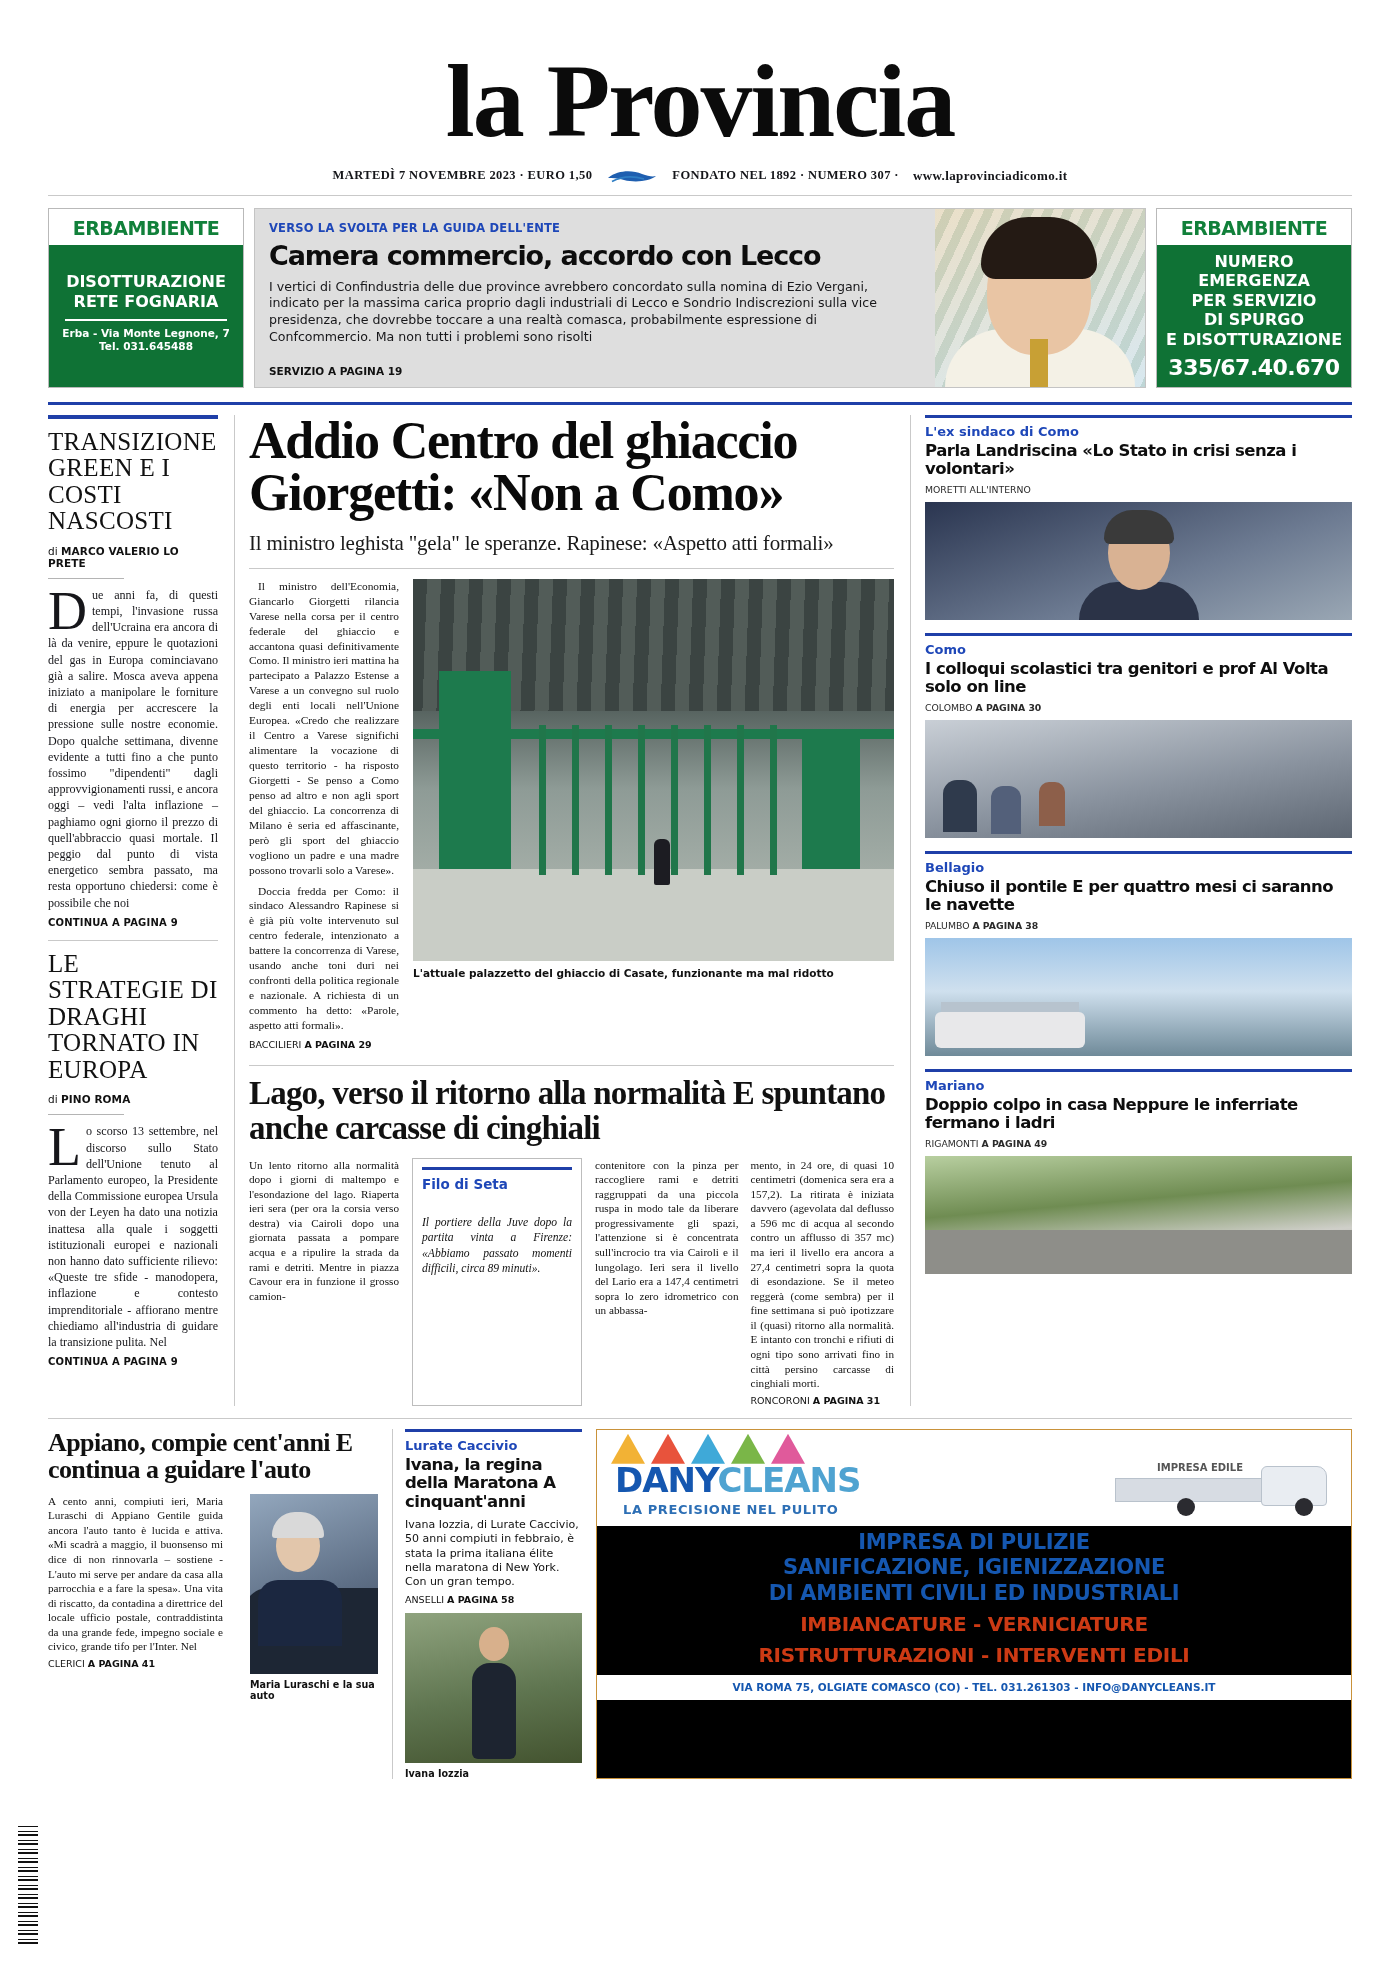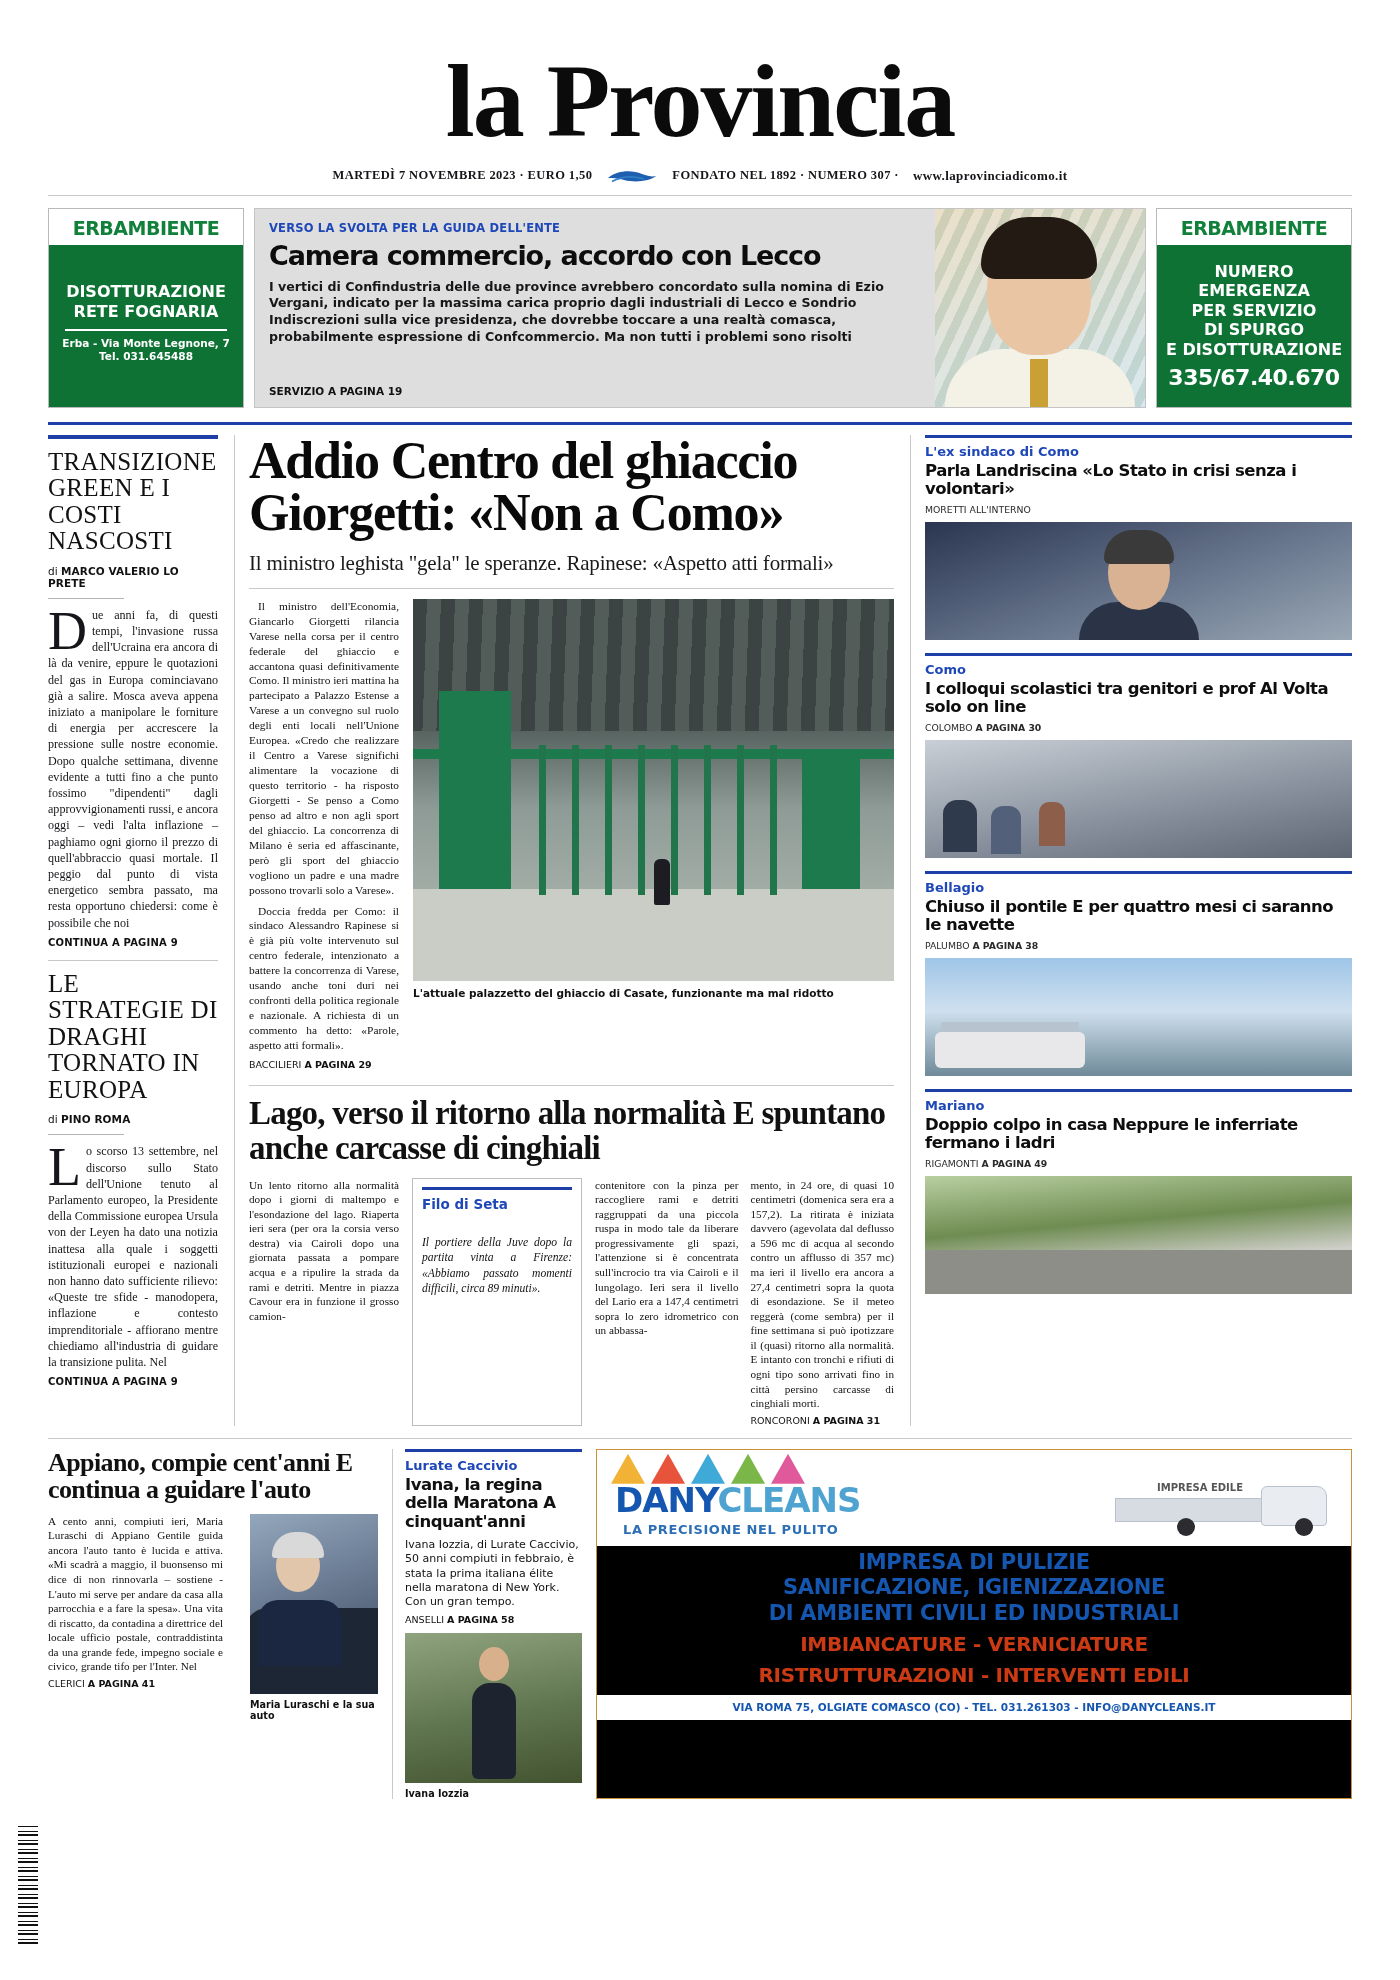--- a/index.html
+++ b/index.html
@@ -35,7 +35,7 @@
   .rule-thin { border-top: 1px solid #c9c9c9; margin-top: 10px; }
 
   
-  .topstrip { display: flex; gap: 10px; margin-top: 12px; height: 200px; }
+  .topstrip { display: flex; gap: 10px; margin-top: 12px; height: 180px; }
 
   .erb-ad {
     width: 196px; border: 1px solid #b9b9b9; background: #fff;

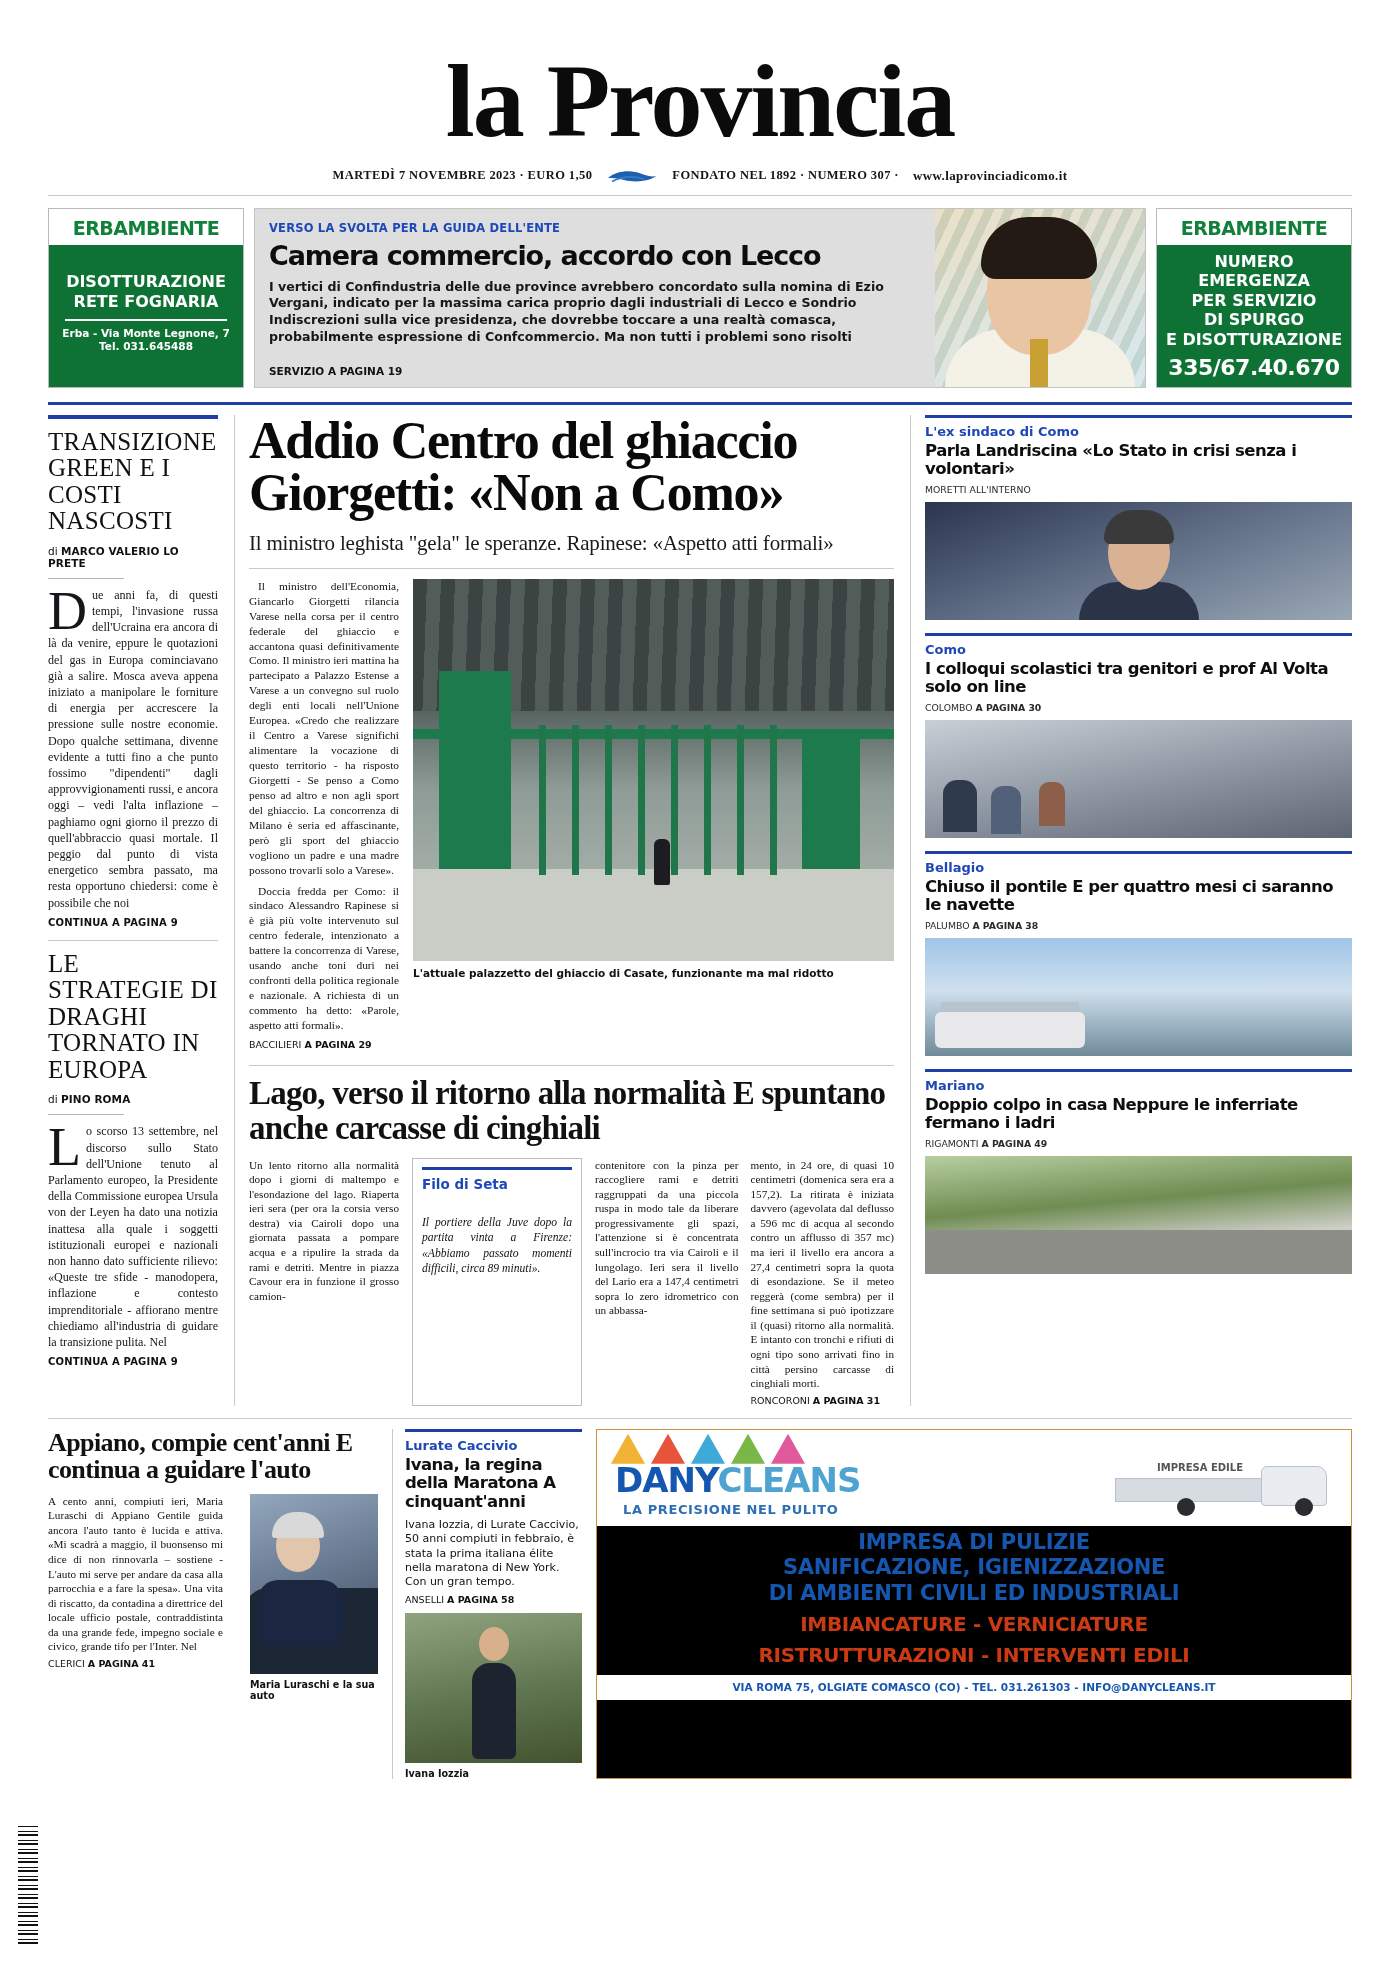--- a/index.html
+++ b/index.html
@@ -72,7 +72,7 @@
   }
   .banner-body {
     font-family: "DejaVu Sans", sans-serif; font-size: 12.6px;
-    line-height: 1.32; margin-top: 8px; color: #17171a; font-weight: bold;
+    line-height: 1.32; margin-top: 8px; color: #17171a;
   }
   .banner-credit {
     font-family: "DejaVu Sans", sans-serif; font-weight: bold;

